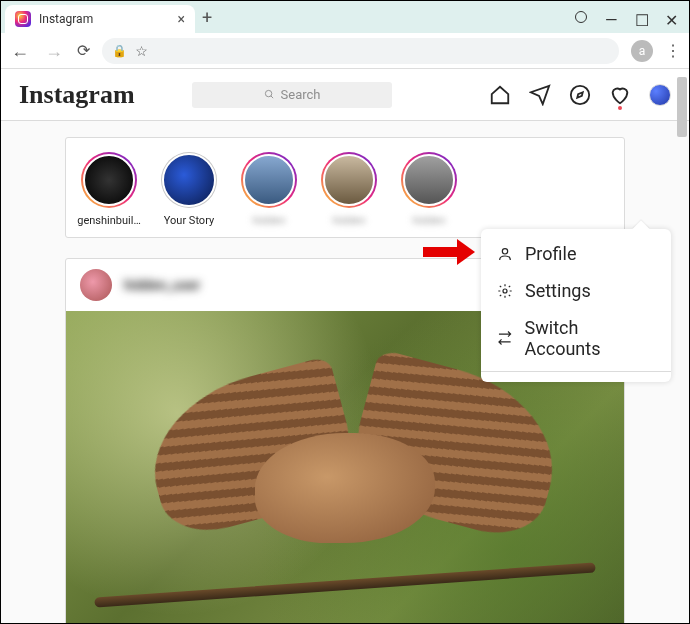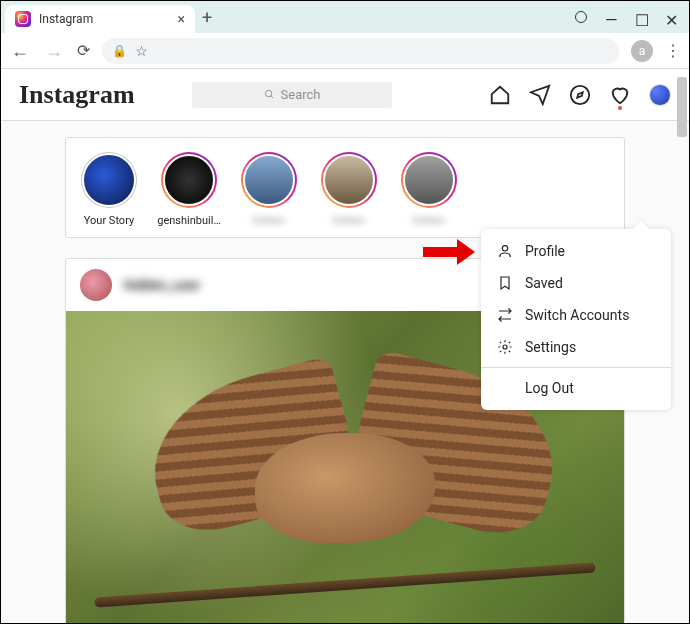--- a/index.html
+++ b/index.html
@@ -161,16 +161,16 @@
 
     <div class="stories">
       <div class="story">
+        <div class="story-ring">
+            <div class="story-img s1"></div>
+          </div>
+        <span class="story-label">genshinbuil…</span>
+      </div>
+      <div class="story">
         <div class="story-ring none">
             <div class="story-img own"></div>
           </div>
         <span class="story-label">Your Story</span>
-      </div>
-      <div class="story">
-        <div class="story-ring">
-            <div class="story-img s1"></div>
-          </div>
-        <span class="story-label">genshinbuil…</span>
       </div>
       <div class="story">
         <div class="story-ring">

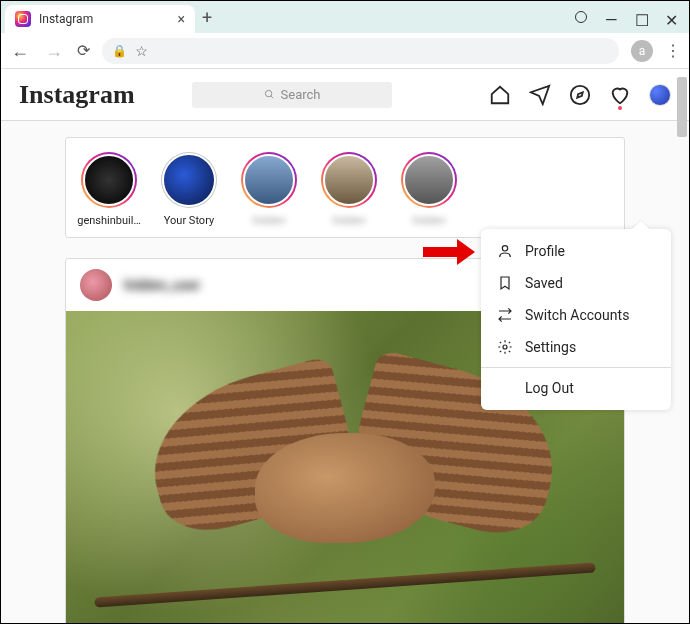--- a/index.html
+++ b/index.html
@@ -77,7 +77,7 @@
 
     
     .dropdown { position: absolute; right: 18px; top: 108px; width: 190px; background: #fff; border-radius: 6px; box-shadow: 0 0 5px 1px rgba(0,0,0,.1); padding: 6px 0; z-index: 20; }
-    .dd-item { display: flex; align-items: center; gap: 12px; padding: 8px 16px; font-size: 14px; color: #262626; cursor: pointer; }
+    .dd-item { display: flex; align-items: center; gap: 12px; padding: 8px 16px; font-size: 18px; color: #262626; cursor: pointer; }
     .dd-sep { height: 1px; background: #dbdbdb; margin: 4px 0; }
     .dd-icon { width: 16px; height: 16px; stroke: #262626; stroke-width: 1.8; fill: none; }
     .dd-caret { position: absolute; top: -6px; right: 24px; width: 12px; height: 12px; background: #fff; transform: rotate(45deg); box-shadow: -1px -1px 1px rgba(0,0,0,.05); }

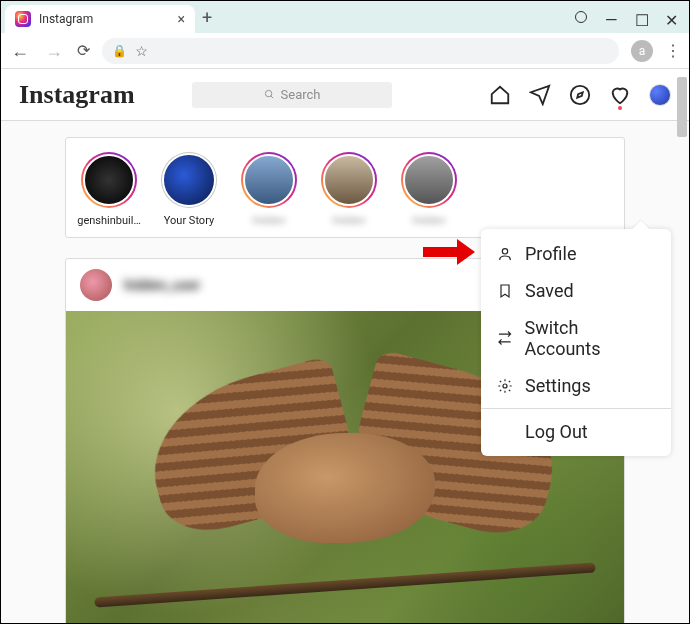--- a/index.html
+++ b/index.html
@@ -219,12 +219,6 @@
     </div>
     <div class="dd-item">
       <svg class="dd-icon" viewBox="0 0 24 24">
-          <path d="M6 3h12v18l-6-4-6 4z"></path>
-        </svg>
-      <span>Saved</span>
-    </div>
-    <div class="dd-item">
-      <svg class="dd-icon" viewBox="0 0 24 24">
           <path d="M17 2l4 4-4 4M3 6h18M7 22l-4-4 4-4M21 18H3"></path>
         </svg>
       <span>Switch Accounts</span>

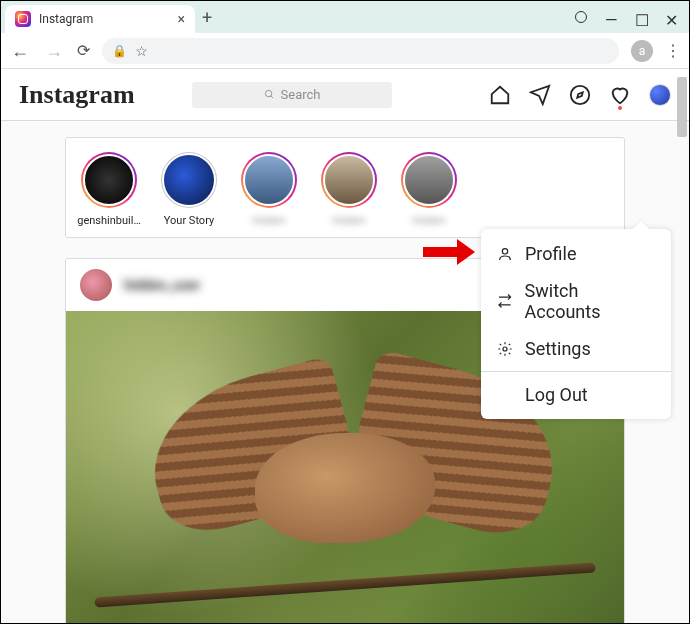--- a/index.html
+++ b/index.html
@@ -219,16 +219,16 @@
     </div>
     <div class="dd-item">
       <svg class="dd-icon" viewBox="0 0 24 24">
-          <path d="M17 2l4 4-4 4M3 6h18M7 22l-4-4 4-4M21 18H3"></path>
-        </svg>
-      <span>Switch Accounts</span>
-    </div>
-    <div class="dd-item">
-      <svg class="dd-icon" viewBox="0 0 24 24">
           <circle cx="12" cy="12" r="3"></circle>
           <path d="M12 2v3M12 19v3M4.2 4.2l2.1 2.1M17.7 17.7l2.1 2.1M2 12h3M19 12h3M4.2 19.8l2.1-2.1M17.7 6.3l2.1-2.1"></path>
         </svg>
       <span>Settings</span>
+    </div>
+    <div class="dd-item">
+      <svg class="dd-icon" viewBox="0 0 24 24">
+          <path d="M17 2l4 4-4 4M3 6h18M7 22l-4-4 4-4M21 18H3"></path>
+        </svg>
+      <span>Switch Accounts</span>
     </div>
     <div class="dd-sep"></div>
     <div class="dd-item">

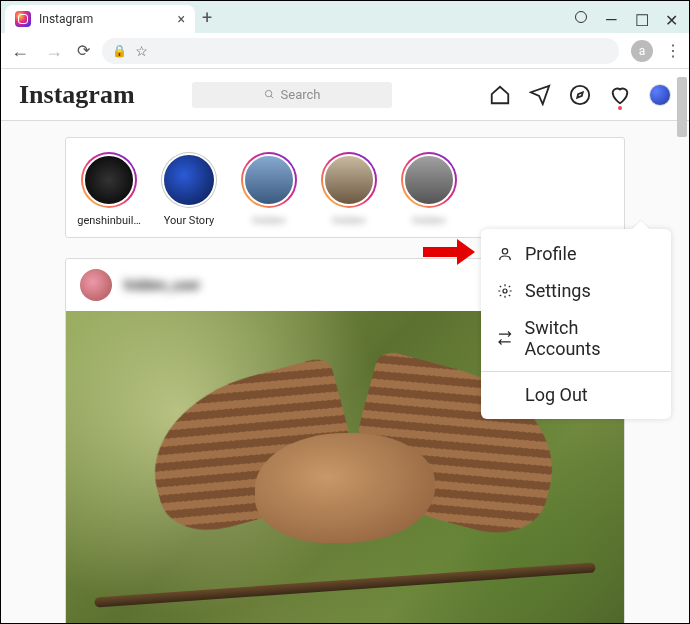--- a/index.html
+++ b/index.html
@@ -231,10 +231,6 @@
       <span>Switch Accounts</span>
     </div>
     <div class="dd-sep"></div>
-    <div class="dd-item">
-      <span style="width:16px"></span>
-      <span>Log Out</span>
-    </div>
   </div>
 
   <div class="red-arrow">

